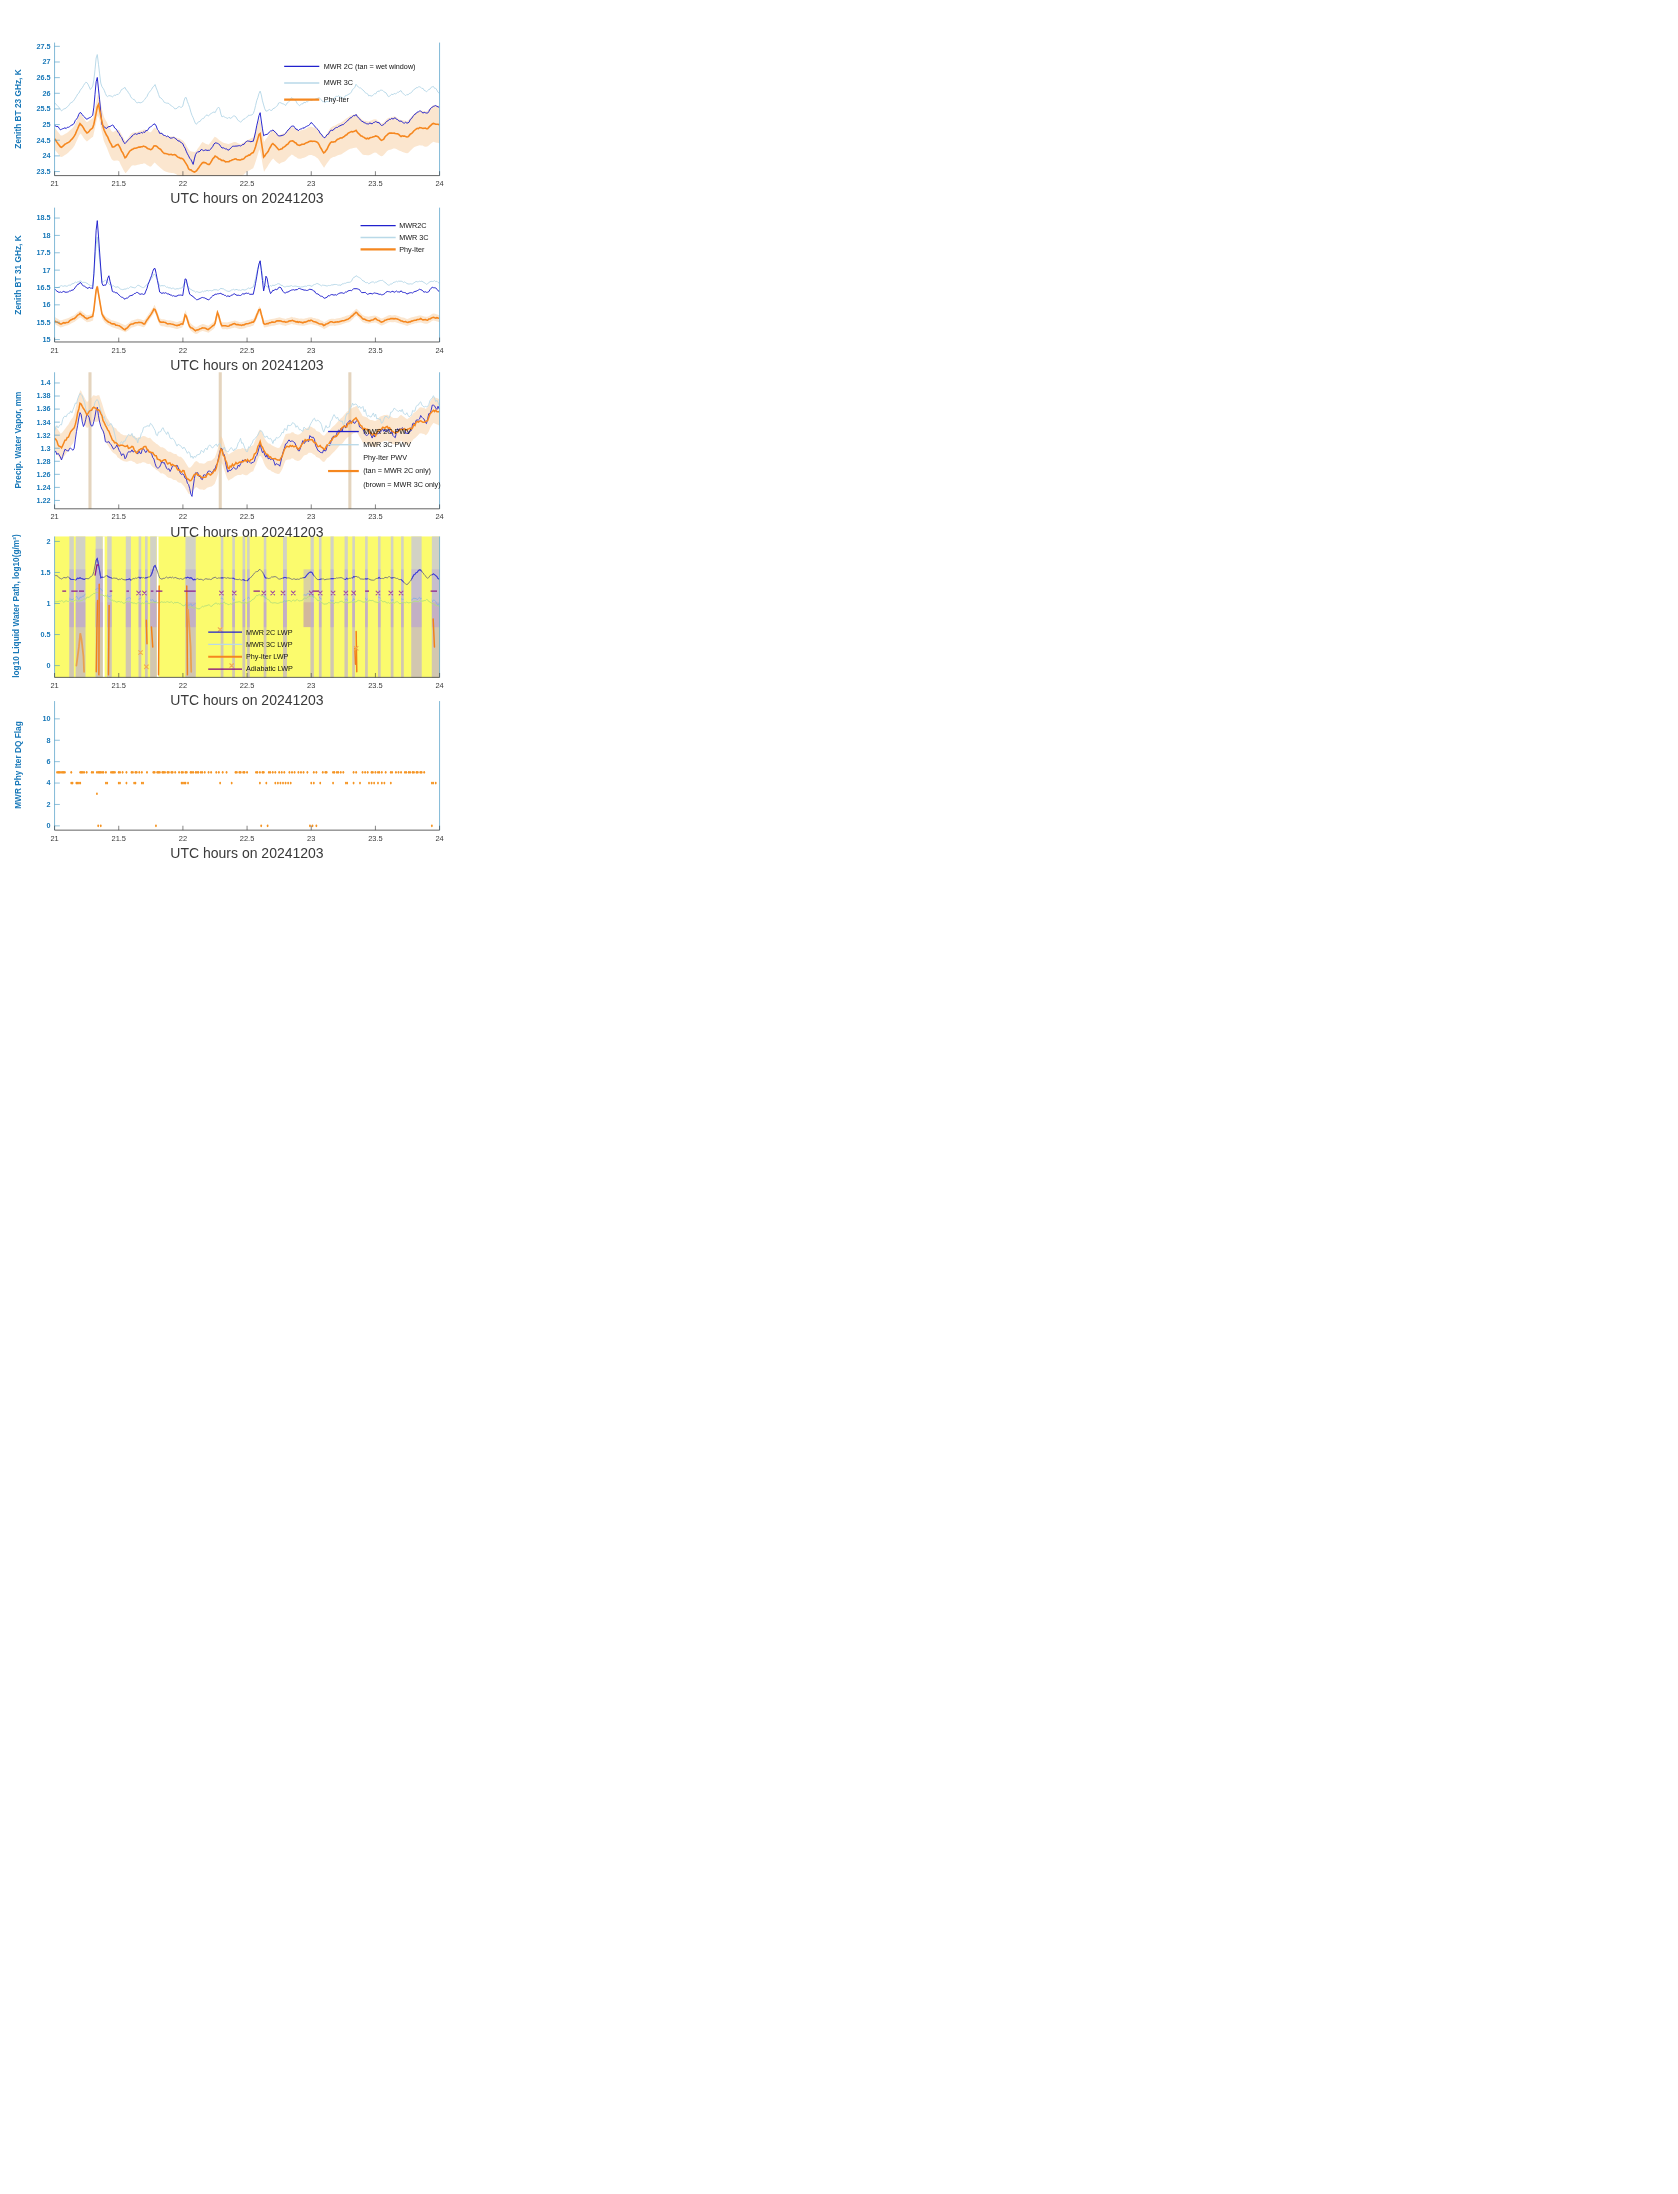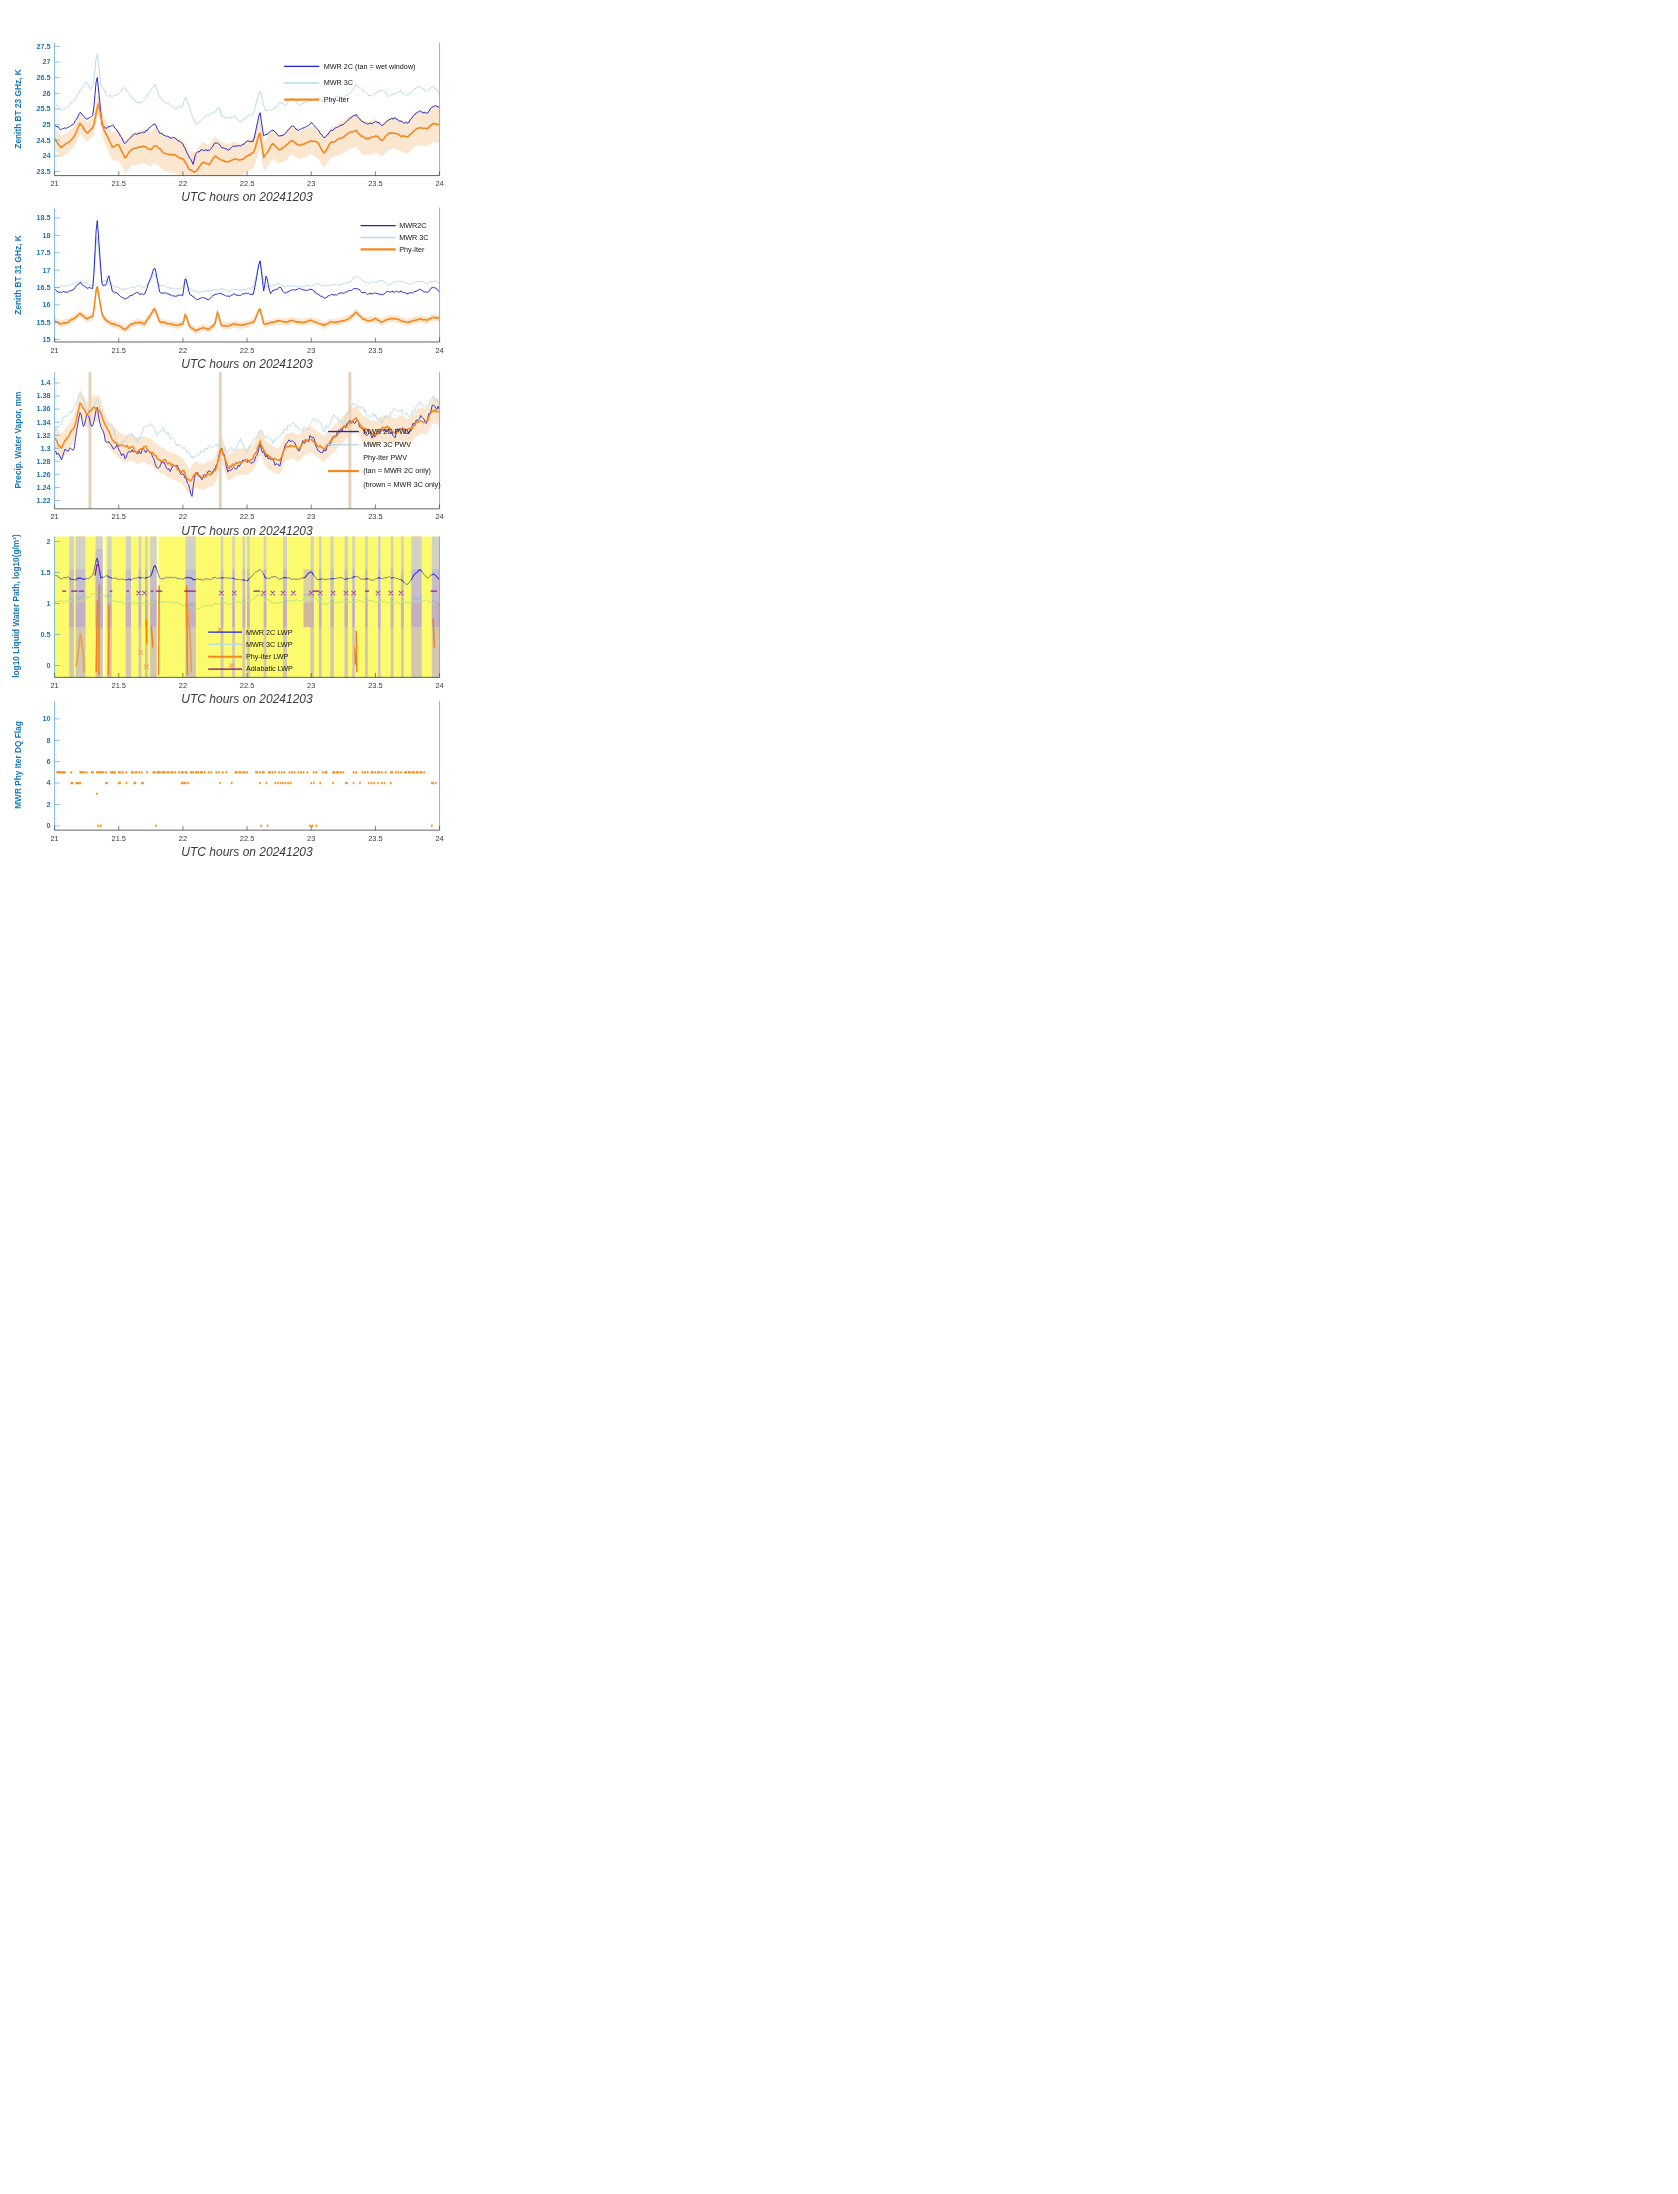--- a/index.html
+++ b/index.html
@@ -9,7 +9,7 @@
   .ylabel{position:absolute;transform:translate(-50%,-50%) rotate(-90deg);
           white-space:nowrap;color:#1878b8;font-size:8.3px;font-weight:600;}
   .xlabel{position:absolute;transform:translateX(-50%);white-space:nowrap;
-          color:#3a3a3a;font-size:12px;font-style:italic;}
+          color:#3a3a3a;font-size:14px;}
 </style>
 </head>
 <body>

